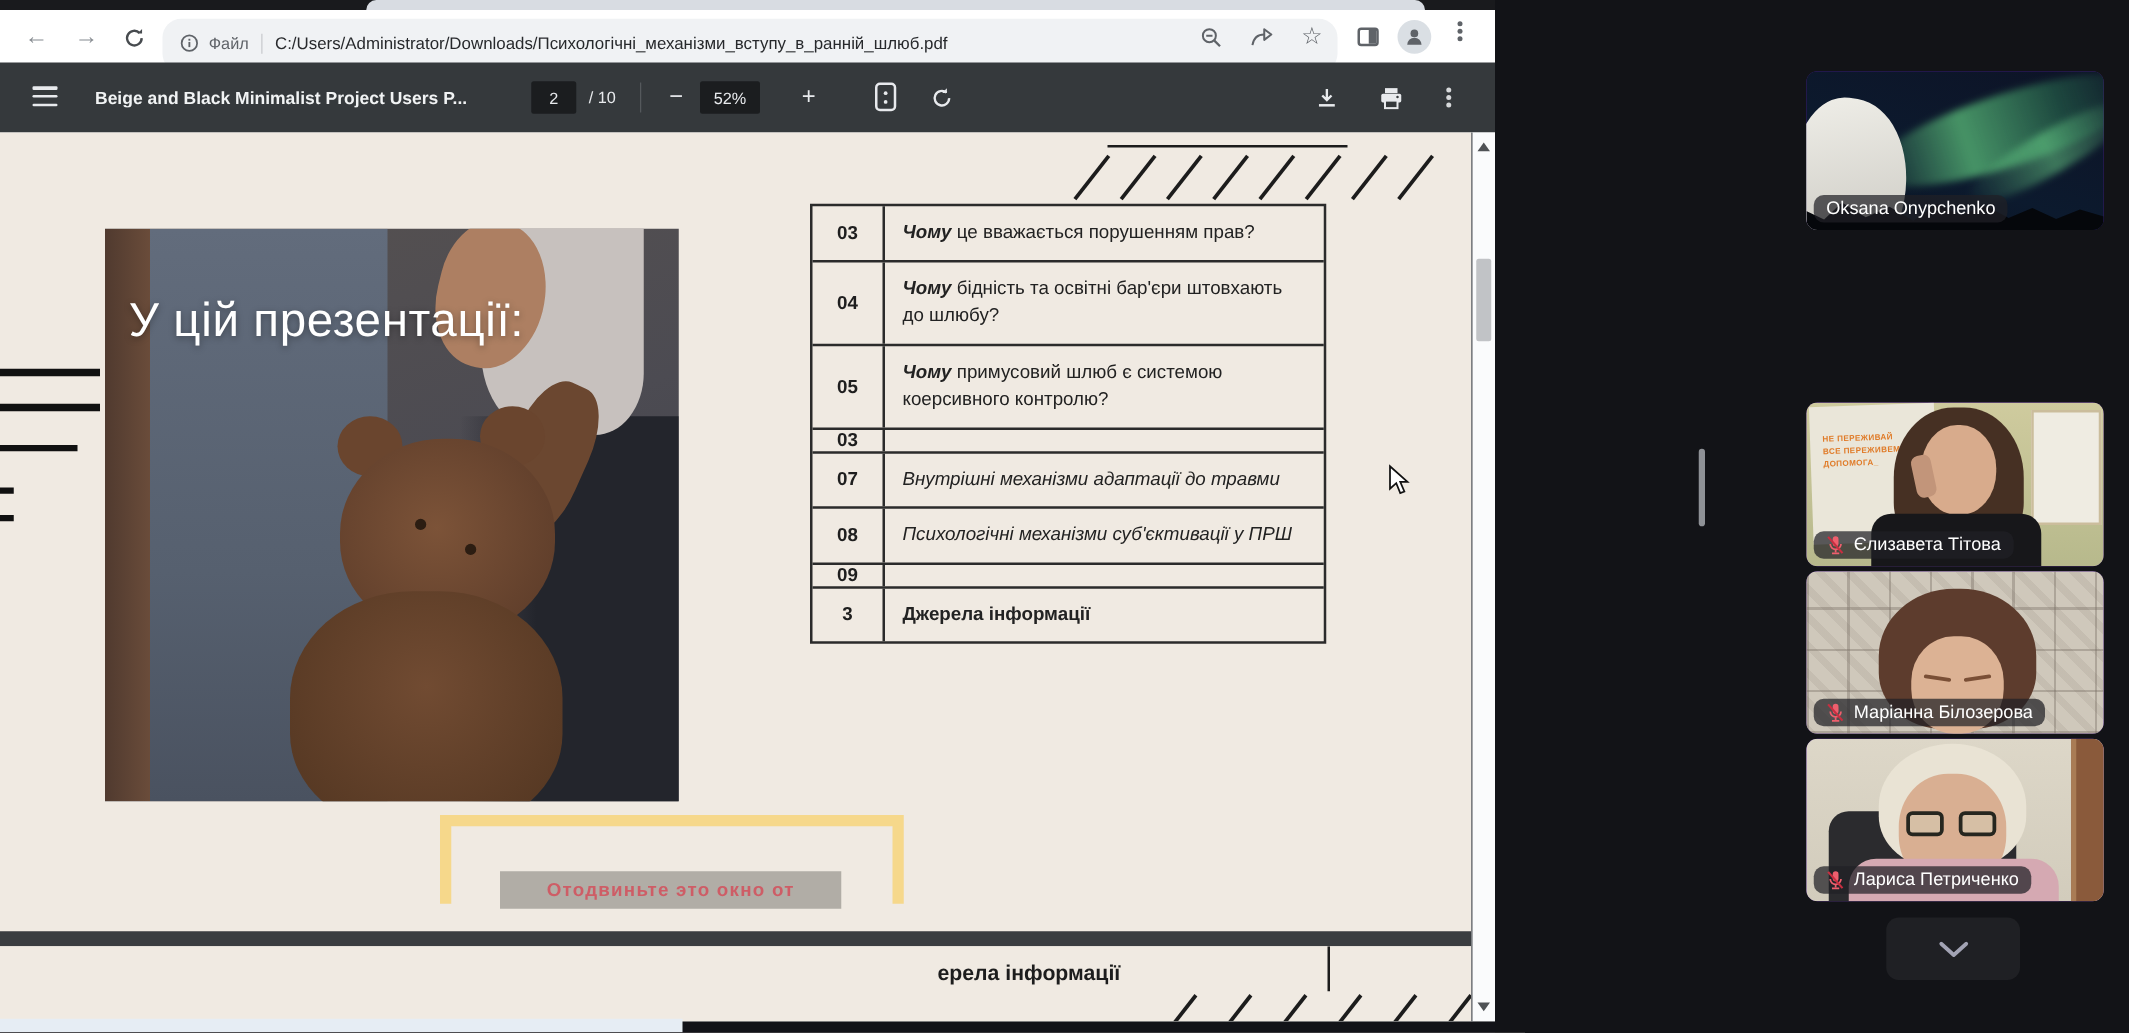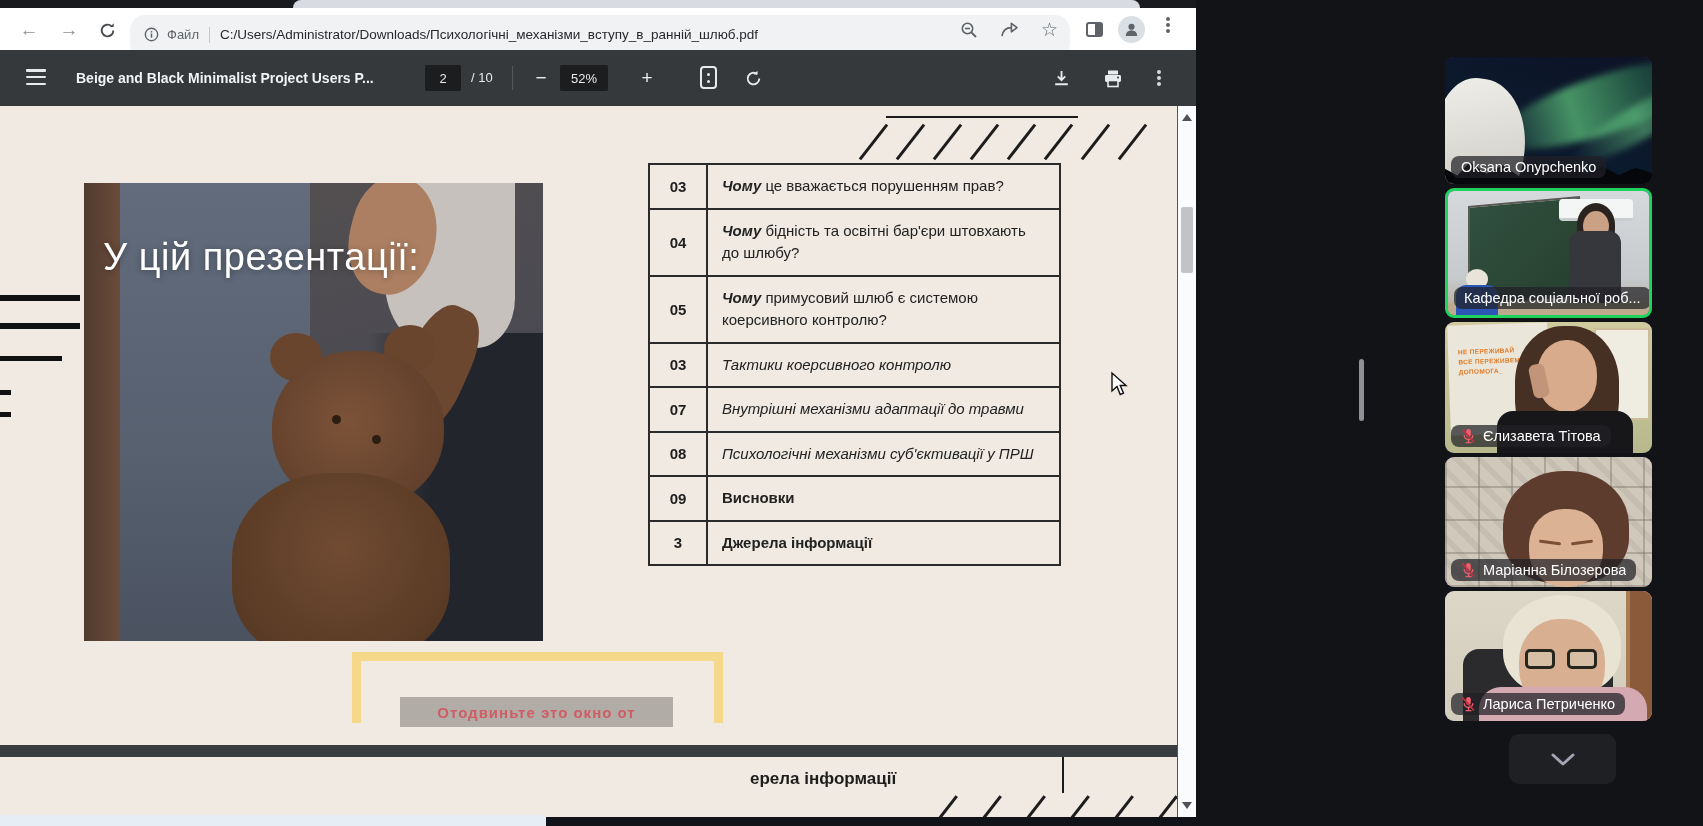--- a/index.html
+++ b/index.html
@@ -92,7 +92,7 @@
   
   .panel{position:absolute;left:1196px;top:0;width:507px;height:826px;background:#121317;}
   .drag-handle{position:absolute;left:163px;top:359px;width:5px;height:62px;background:#8e9196;border-radius:3px;}
-  .tile{position:absolute;left:249px;width:207px;border-radius:9px;overflow:hidden;background:#4c1d95;text-decoration:underline;}
+  .tile{position:absolute;left:249px;width:238px;border-radius:9px;overflow:hidden;background:#4c1d95;text-decoration:underline;}
   .tile.active{border:3px solid #1fd35f;}
   .tile-label{position:absolute;left:6px;bottom:6px;background:rgba(32,32,38,.72);border-radius:8px;padding:3px 10px;display:flex;align-items:center;gap:7px;max-width:222px;}
   .tile-label span{color:#fff;font-size:14.5px;white-space:nowrap;overflow:hidden;}

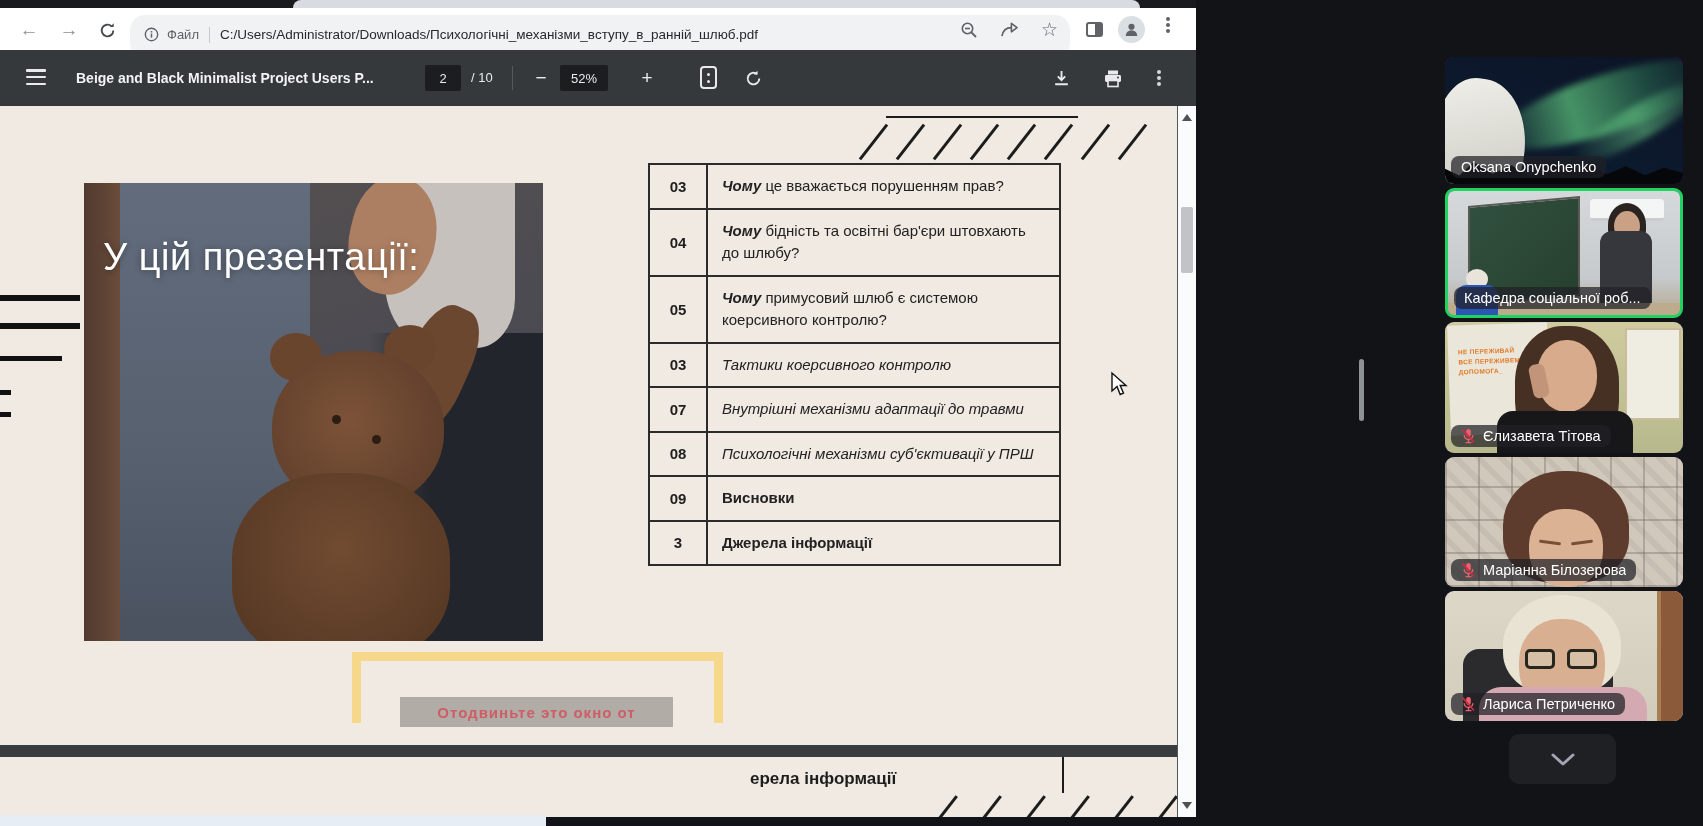--- a/index.html
+++ b/index.html
@@ -372,21 +372,6 @@
       </div>
     </div>
 
-    <div class="tile active" style="top:188px;height:130px;">
-      <div class="t2-art">
-        <div class="t2-board"></div>
-        <div class="t2-ac"></div>
-        <div class="t2-person-hair"></div>
-        <div class="t2-person-head"></div>
-        <div class="t2-person"></div>
-        <div class="t2-desk"></div>
-        <div class="t2-blue-head"></div>
-        <div class="t2-blue"></div>
-      </div>
-      <div class="tile-label">
-        <span>Кафедра соціальної роб...</span>
-      </div>
-    </div>
 
     <div class="tile" style="top:322px;height:131px;">
       <div class="t3-art">

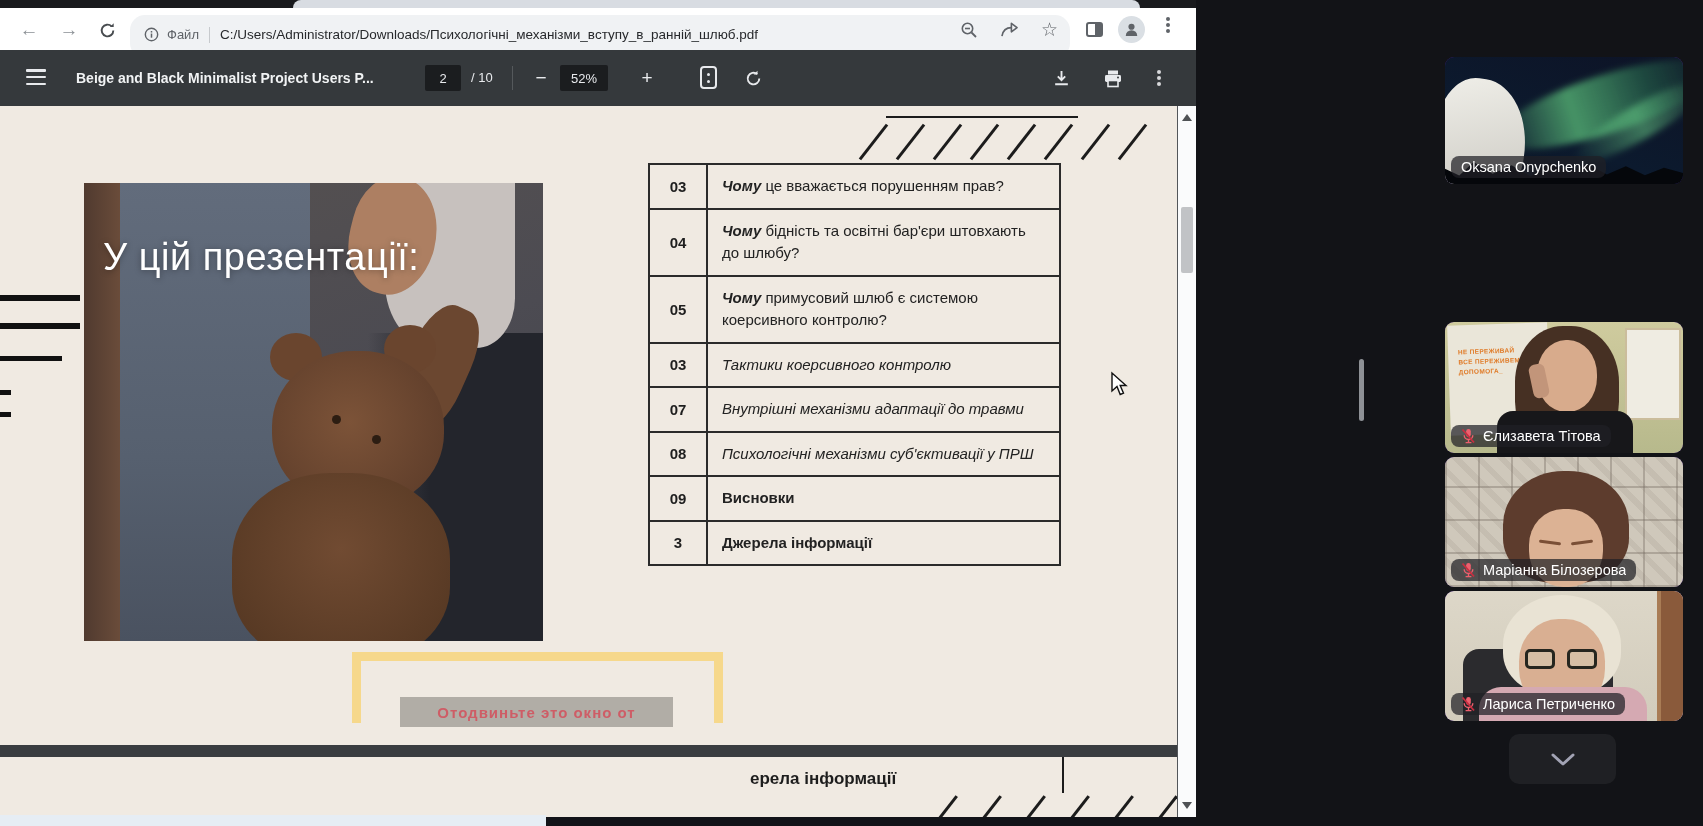--- a/index.html
+++ b/index.html
@@ -294,9 +294,6 @@
         </div>
         <div class="toc-row row-italic">
           <div class="toc-num">03</div>
-          <div class="toc-text">
-              <span>Тактики коерсивного контролю</span>
-            </div>
         </div>
         <div class="toc-row row-italic">
           <div class="toc-num">07</div>

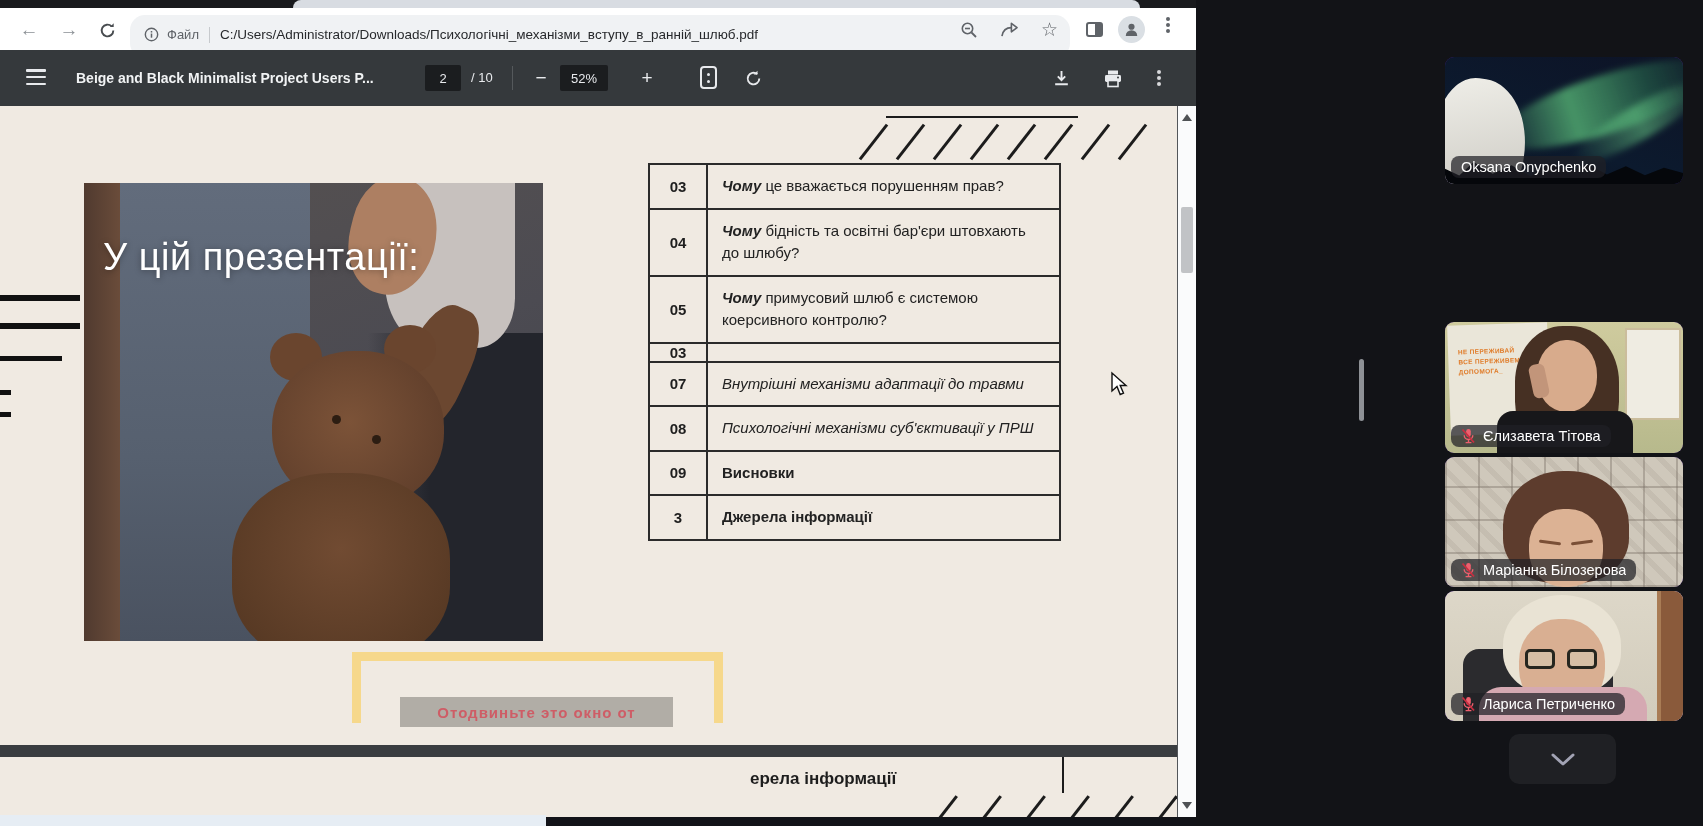--- a/index.html
+++ b/index.html
@@ -309,9 +309,6 @@
         </div>
         <div class="toc-row row-bold">
           <div class="toc-num">09</div>
-          <div class="toc-text">
-              <span>Висновки</span>
-            </div>
         </div>
         <div class="toc-row row-bold">
           <div class="toc-num">3</div>

